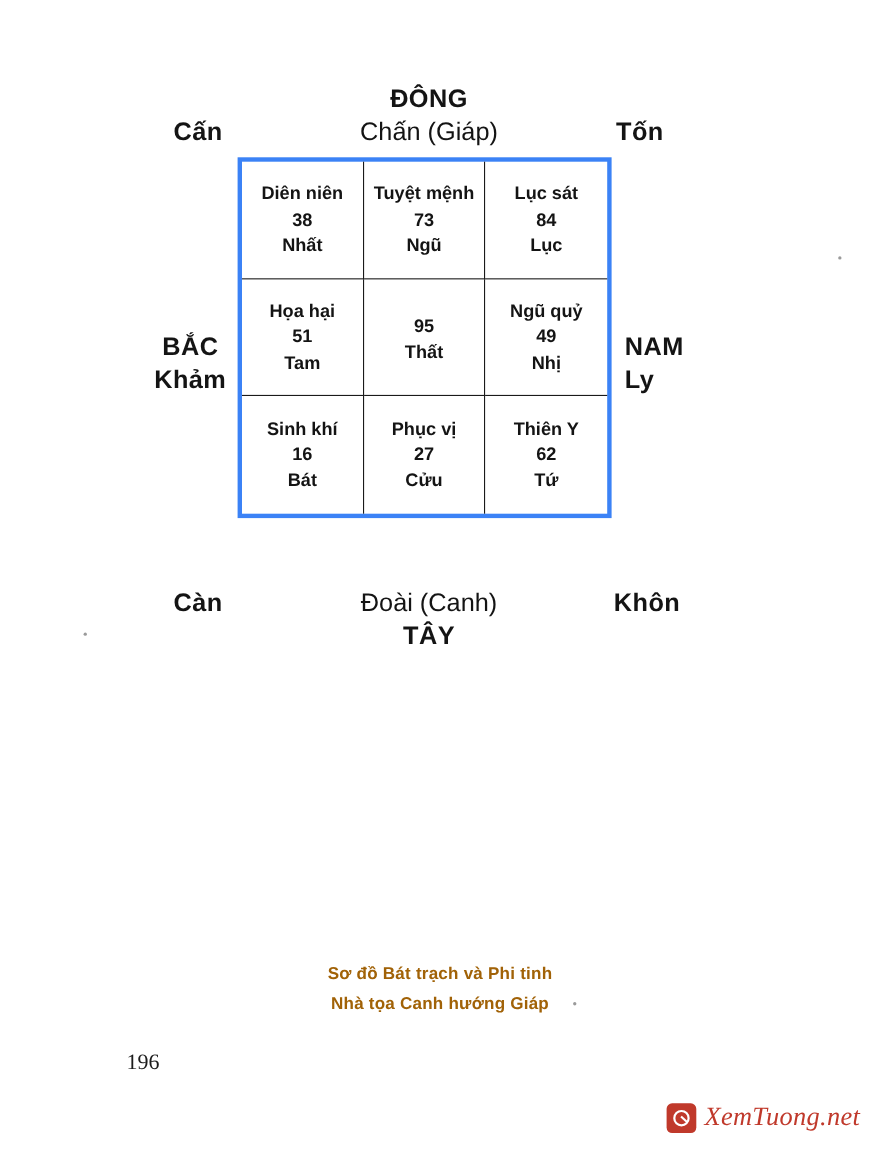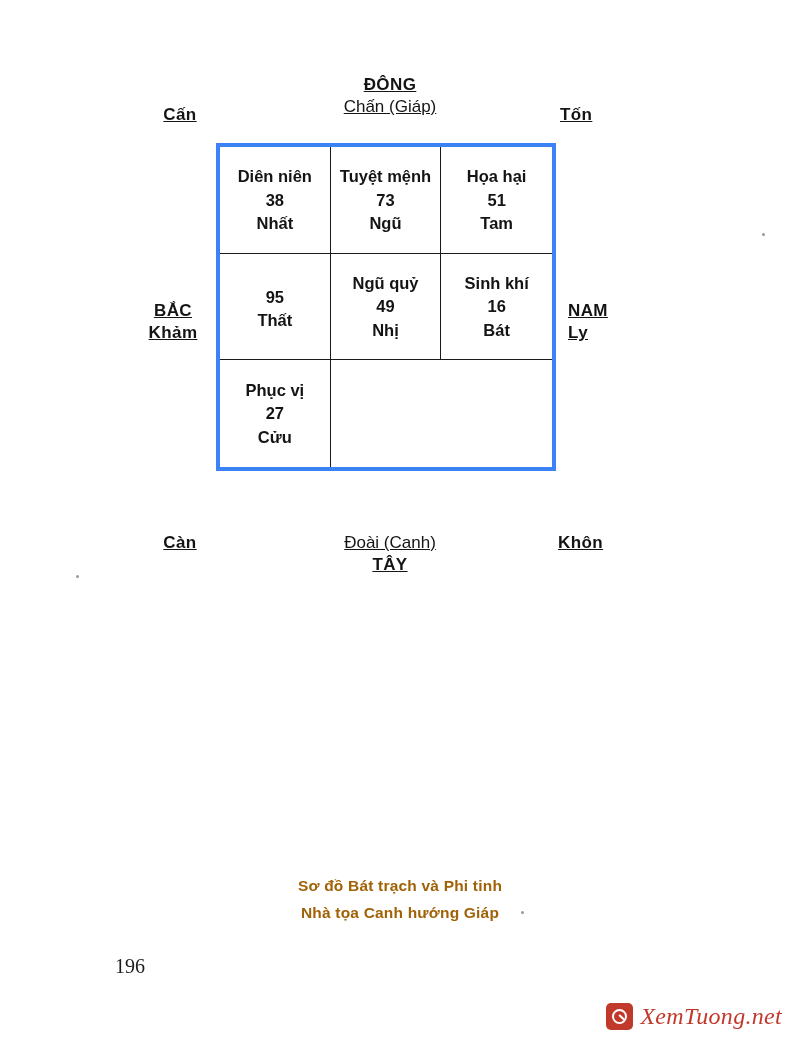--- a/index.html
+++ b/index.html
@@ -30,10 +30,9 @@
     position: absolute;
     text-align: center;
     white-space: nowrap;
-    font-size: 17px;
+    font-size: 23px;
     line-height: 1.32;
     color: #141414;
-    text-decoration: underline;
   }
   .dir .bold {
     font-weight: bold;

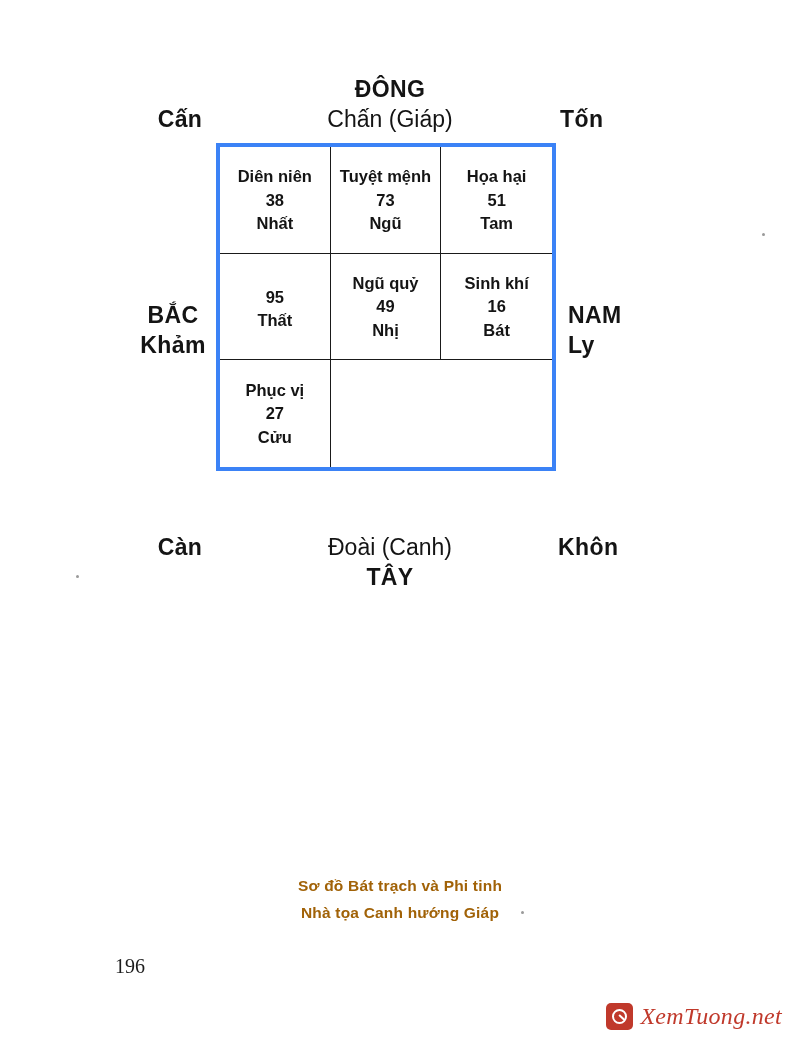--- a/index.html
+++ b/index.html
@@ -213,6 +213,11 @@
       <div class="l2">73</div>
       <div class="l3">Ngũ</div>
     </div>
+    <div class="cell">
+      <div class="l1">Lục sát</div>
+      <div class="l2">84</div>
+      <div class="l3">Lục</div>
+    </div>
 
     <div class="cell">
       <div class="l1">Họa hại</div>

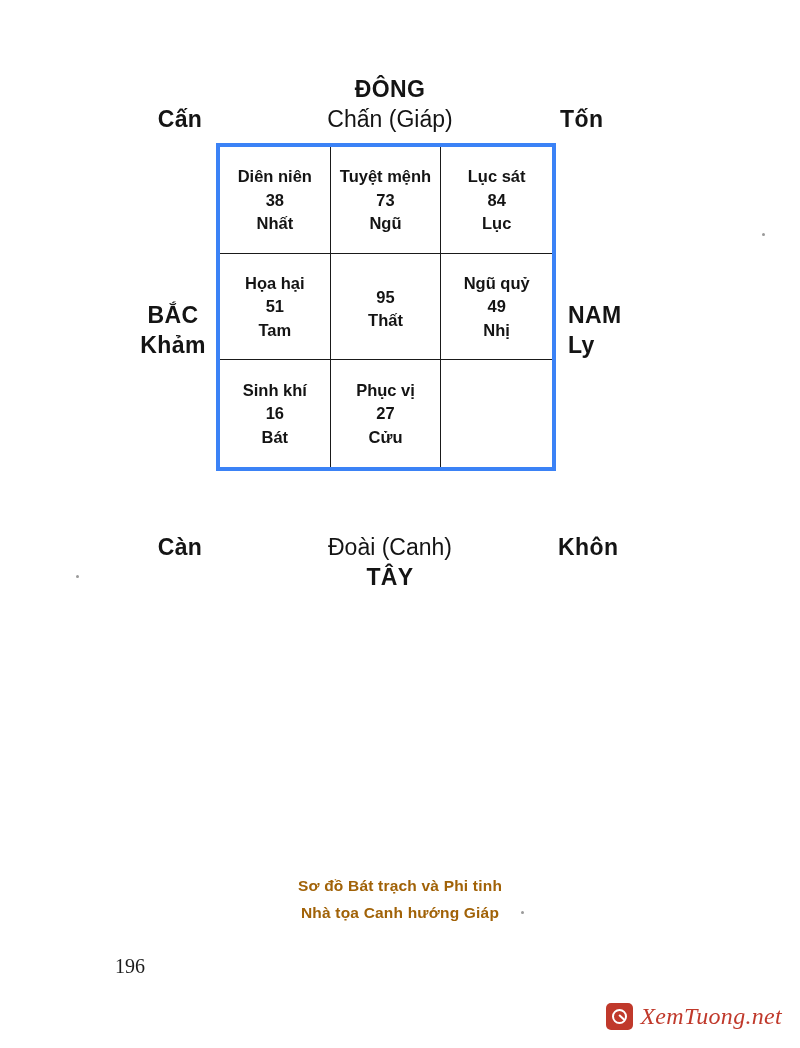--- a/index.html
+++ b/index.html
@@ -245,6 +245,11 @@
       <div class="l2">27</div>
       <div class="l3">Cửu</div>
     </div>
+    <div class="cell">
+      <div class="l1">Thiên Y</div>
+      <div class="l2">62</div>
+      <div class="l3">Tứ</div>
+    </div>
   </div>
 </div>
 

